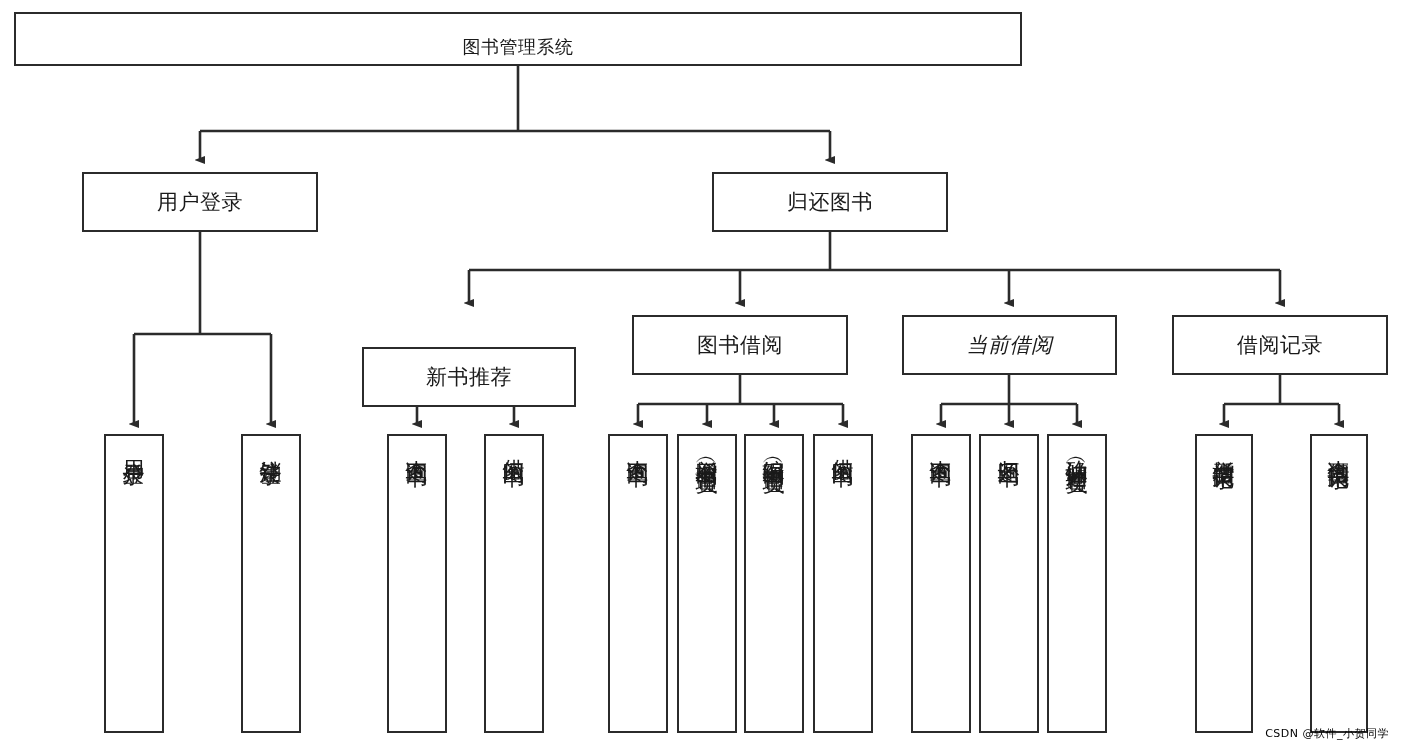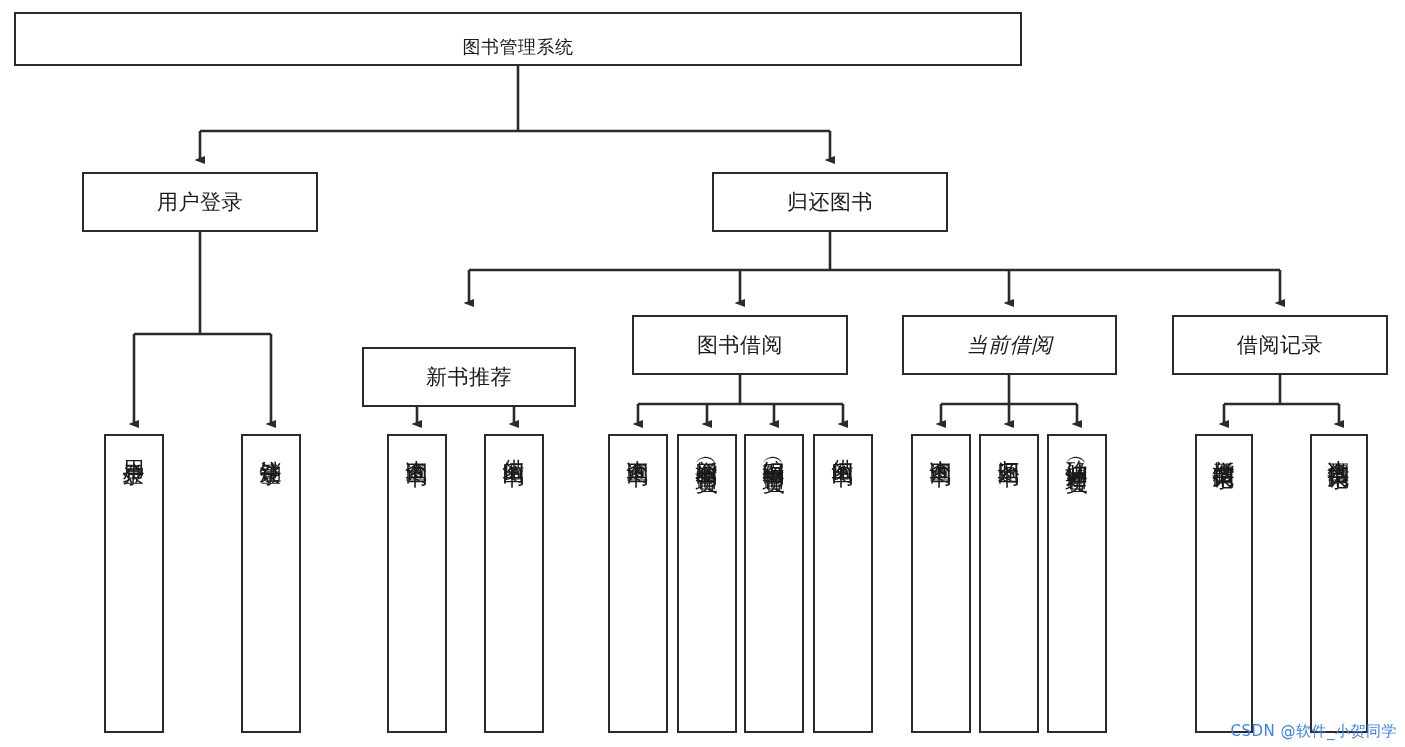--- a/index.html
+++ b/index.html
@@ -67,10 +67,10 @@
   }
   .watermark {
     position: absolute;
-    right: 8px;
+    right: 16px;
     bottom: 6px;
-    font-size: 15px;
-    color: #3b82f6;
+    font-size: 11px;
+    color: #000000;
     white-space: nowrap;
     letter-spacing: 0.5px;
   }

